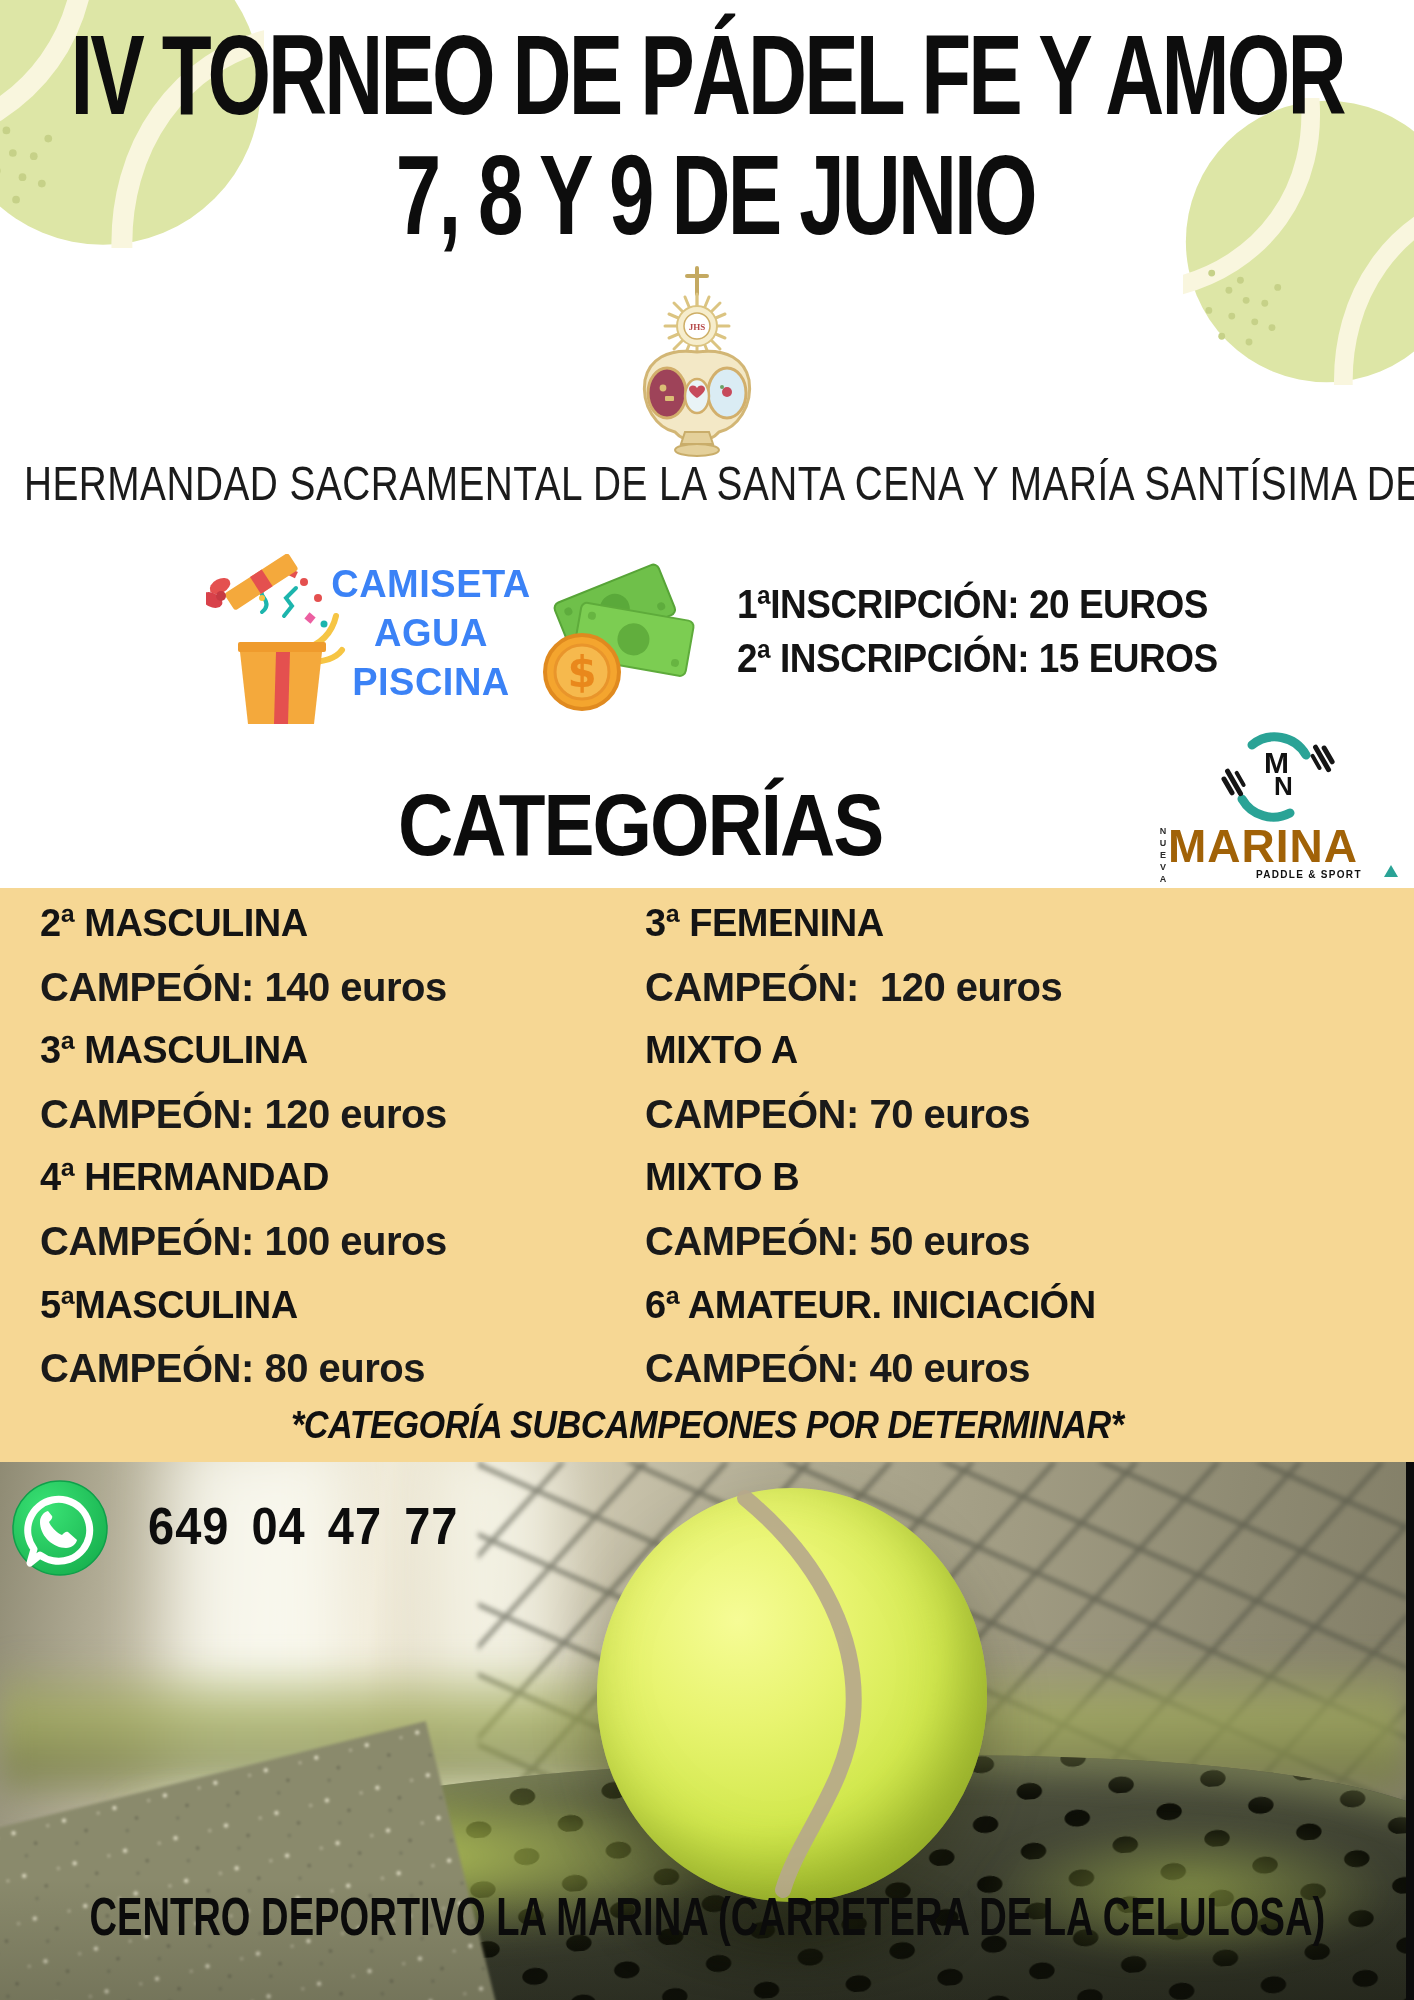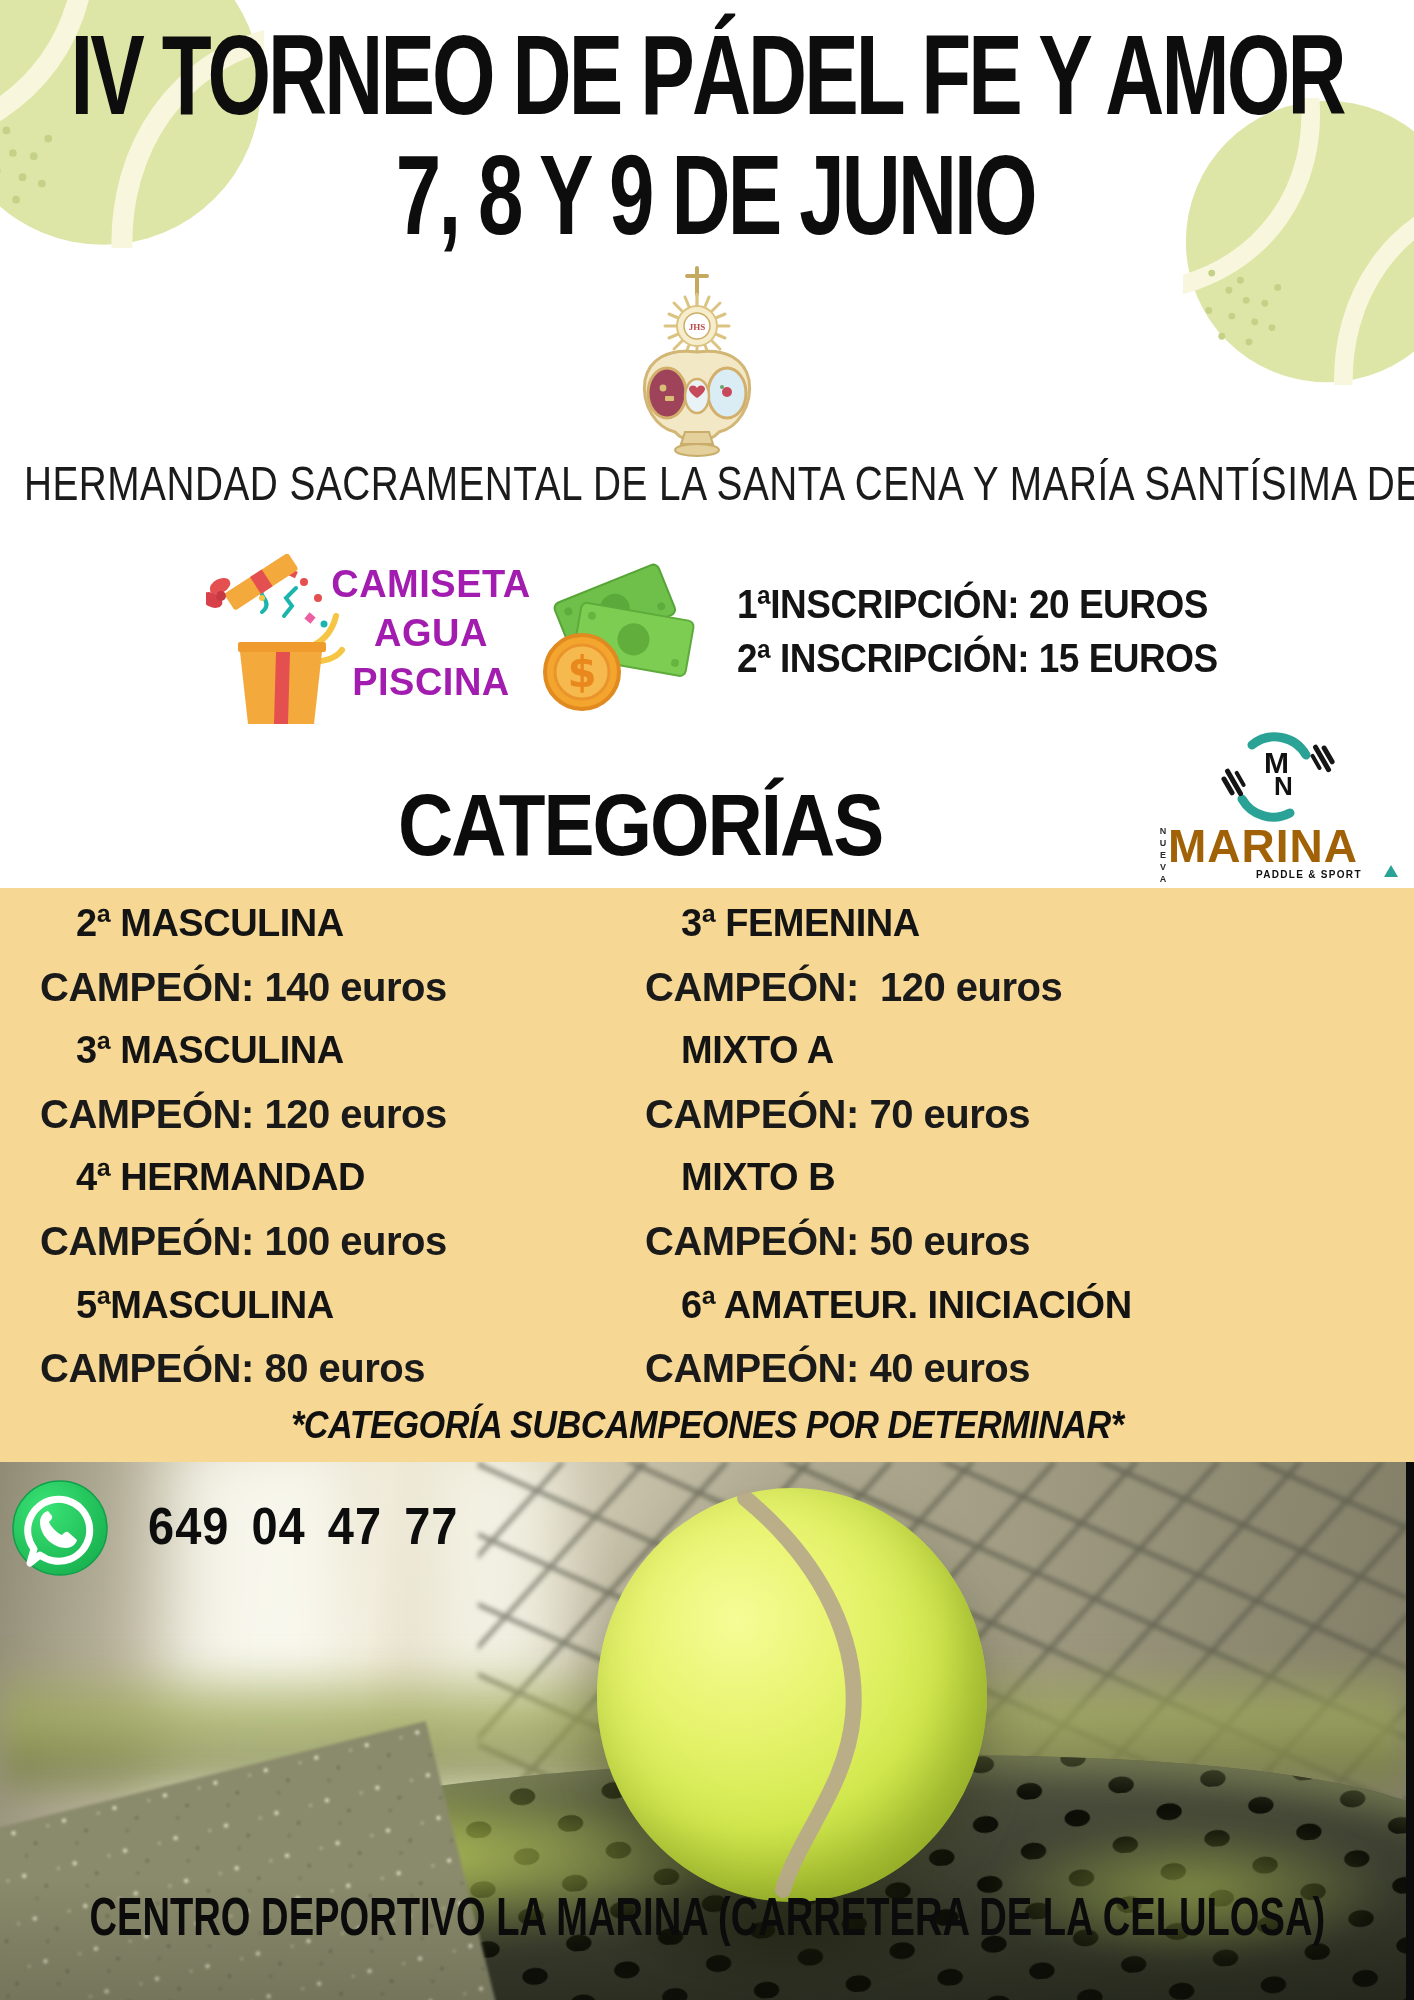--- a/index.html
+++ b/index.html
@@ -24,7 +24,7 @@
 
   
   .perks-text{left:321px;top:560px;width:220px;text-align:center;}
-  .perk{font-size:38px;font-weight:800;line-height:49px;letter-spacing:.5px;color:#a21caf;}
+  .perk{font-size:38px;font-weight:800;line-height:49px;letter-spacing:.5px;color:#3b82f6;}
   .pricing{left:737px;top:578px;}
   .price-line{font-size:37px;font-weight:800;line-height:54px;letter-spacing:-.5px;color:#141414;white-space:nowrap;}
   .price-line .ib{transform:scale(1,1.1);transform-origin:left center;}

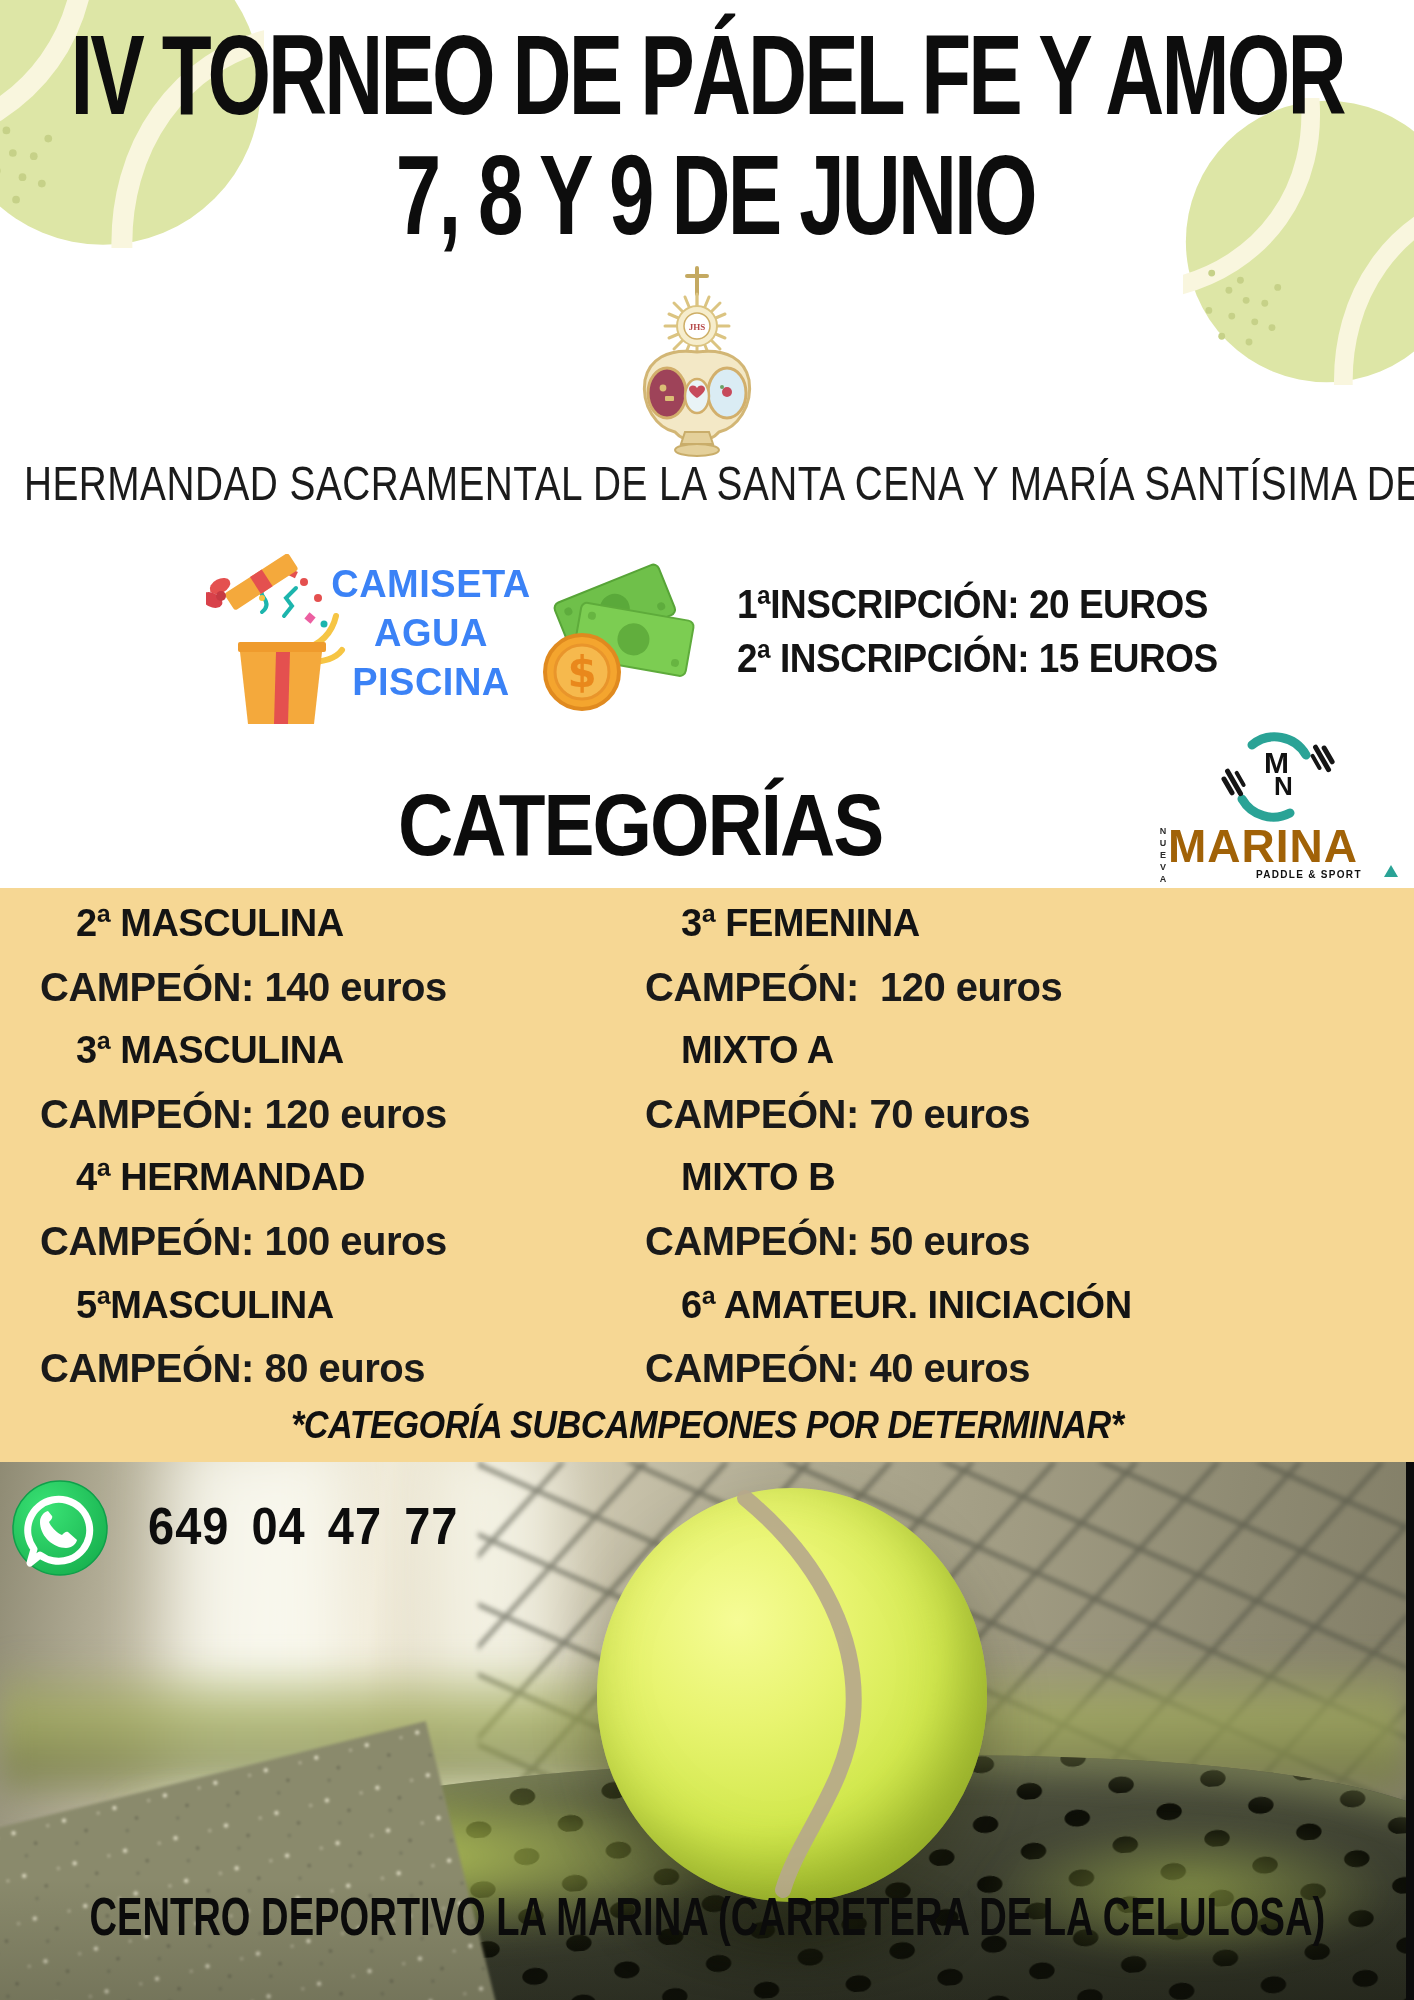--- a/index.html
+++ b/index.html
@@ -44,7 +44,7 @@
   .catcol{position:absolute;top:4px;}
   .col-left{left:40px;}
   .col-right{left:645px;}
-  .cat-name{font-size:38px;font-weight:800;line-height:63.6px;letter-spacing:-.5px;color:#141414;white-space:nowrap;margin-left:36px;}
+  .cat-name{font-size:38px;font-weight:800;line-height:63.6px;letter-spacing:-.5px;color:#141414;white-space:nowrap;}
   .cat-prize{font-size:40px;font-weight:700;line-height:63.6px;letter-spacing:-.5px;color:#1a1a1a;white-space:pre;}
   .cat-note{position:absolute;top:516px;left:0;width:1414px;text-align:center;}
   .cat-note .ib{font-size:36px;font-weight:800;font-style:italic;transform:scale(.95,1.1);transform-origin:center;color:#101010;letter-spacing:-.5px;}

